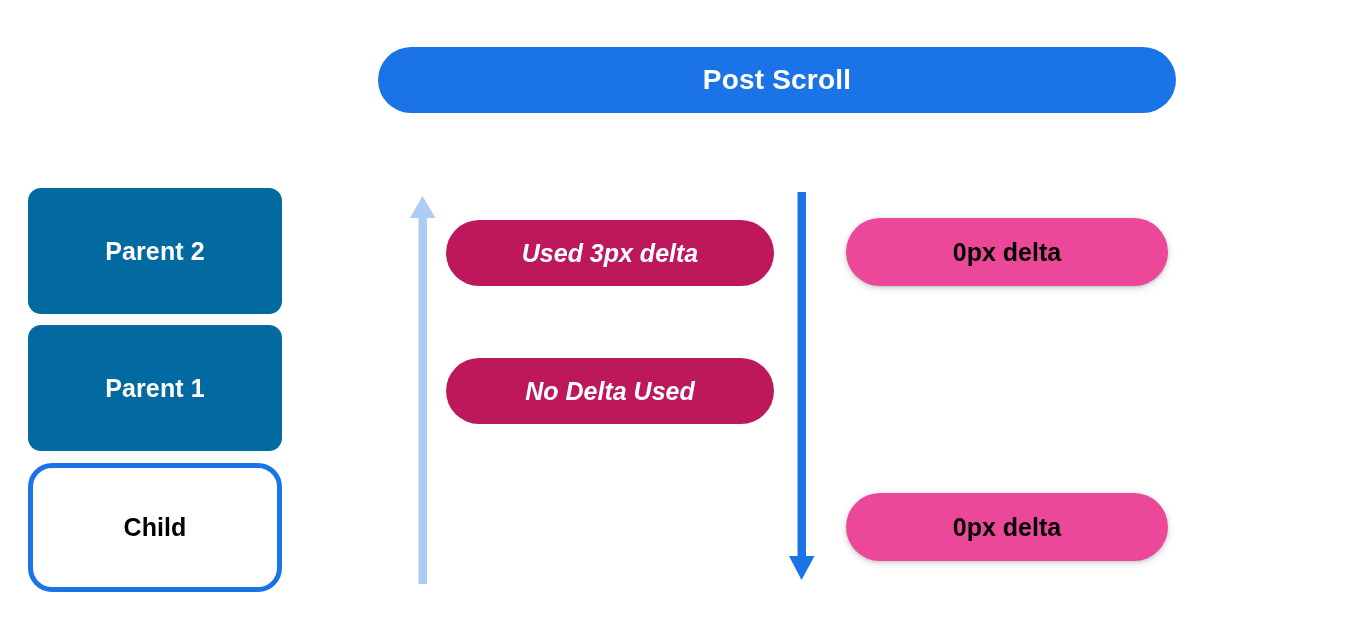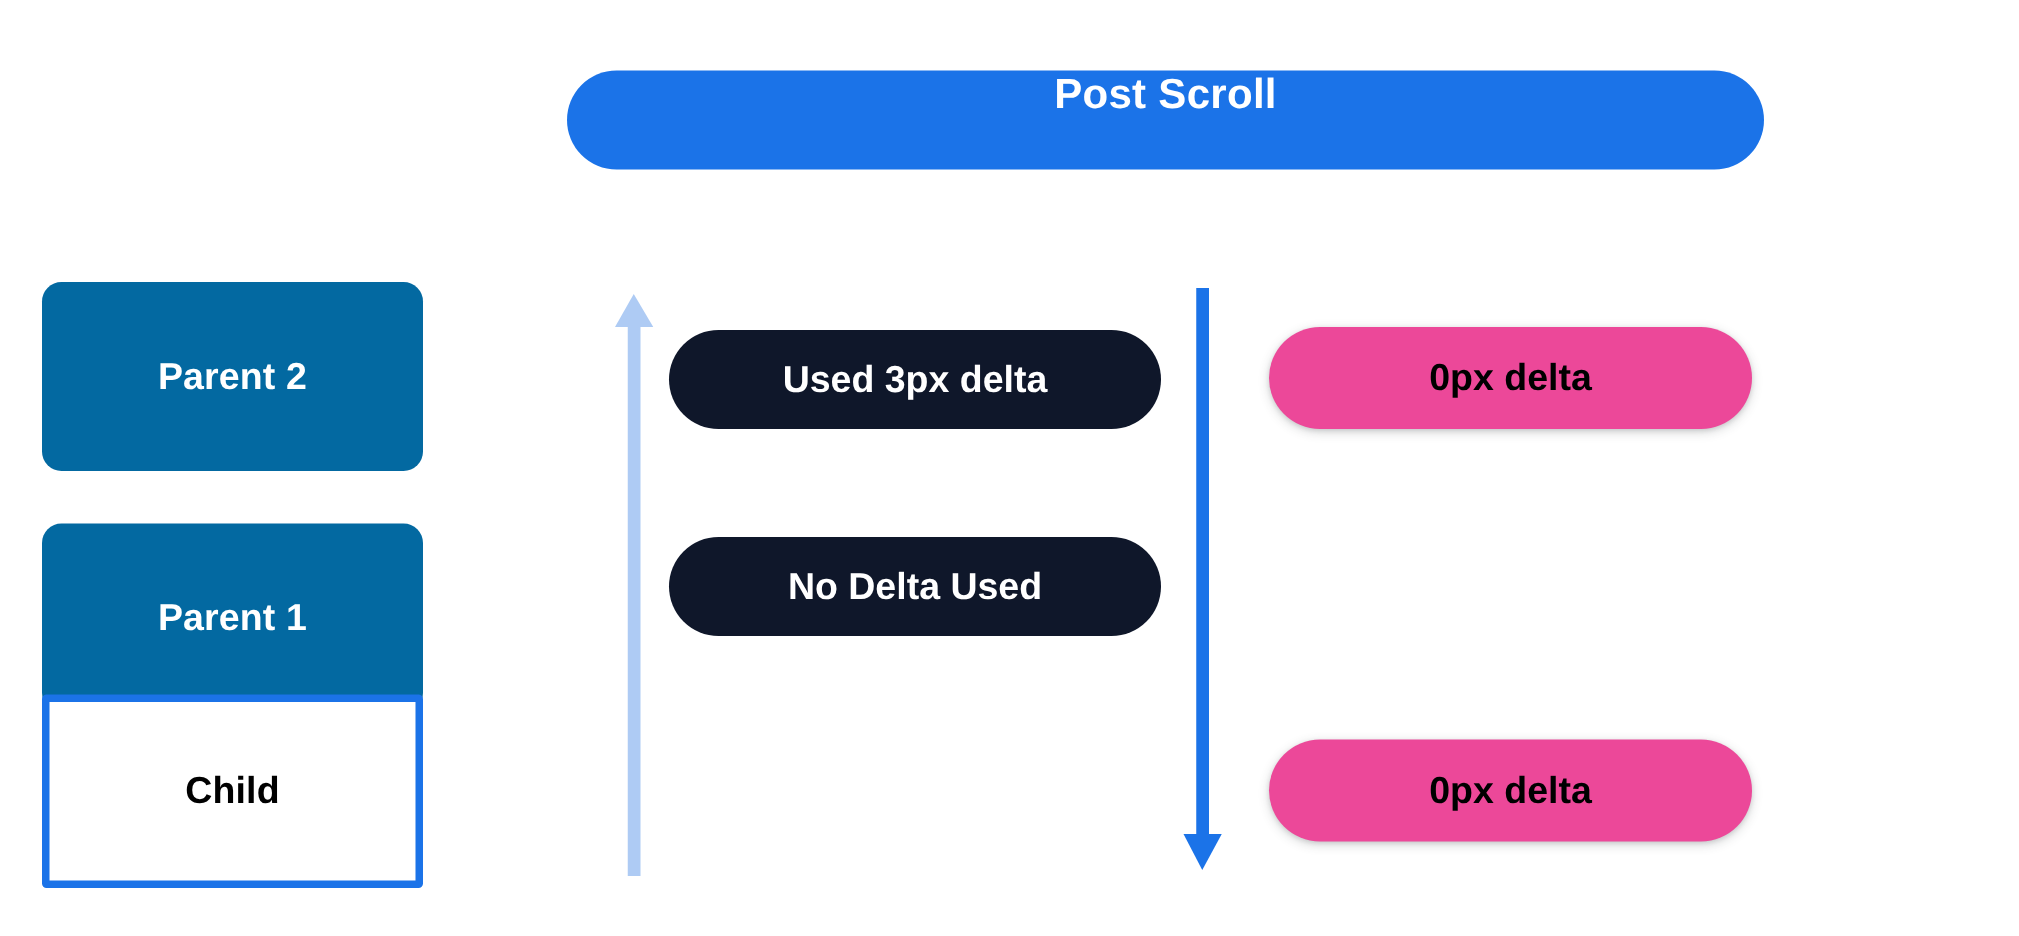--- a/index.html
+++ b/index.html
@@ -31,6 +31,7 @@
     border-radius: 33px;
     background: #1b73e8;
     display: flex;
+    align-items: center;
     justify-content: center;
   }
   .title-banner-label {

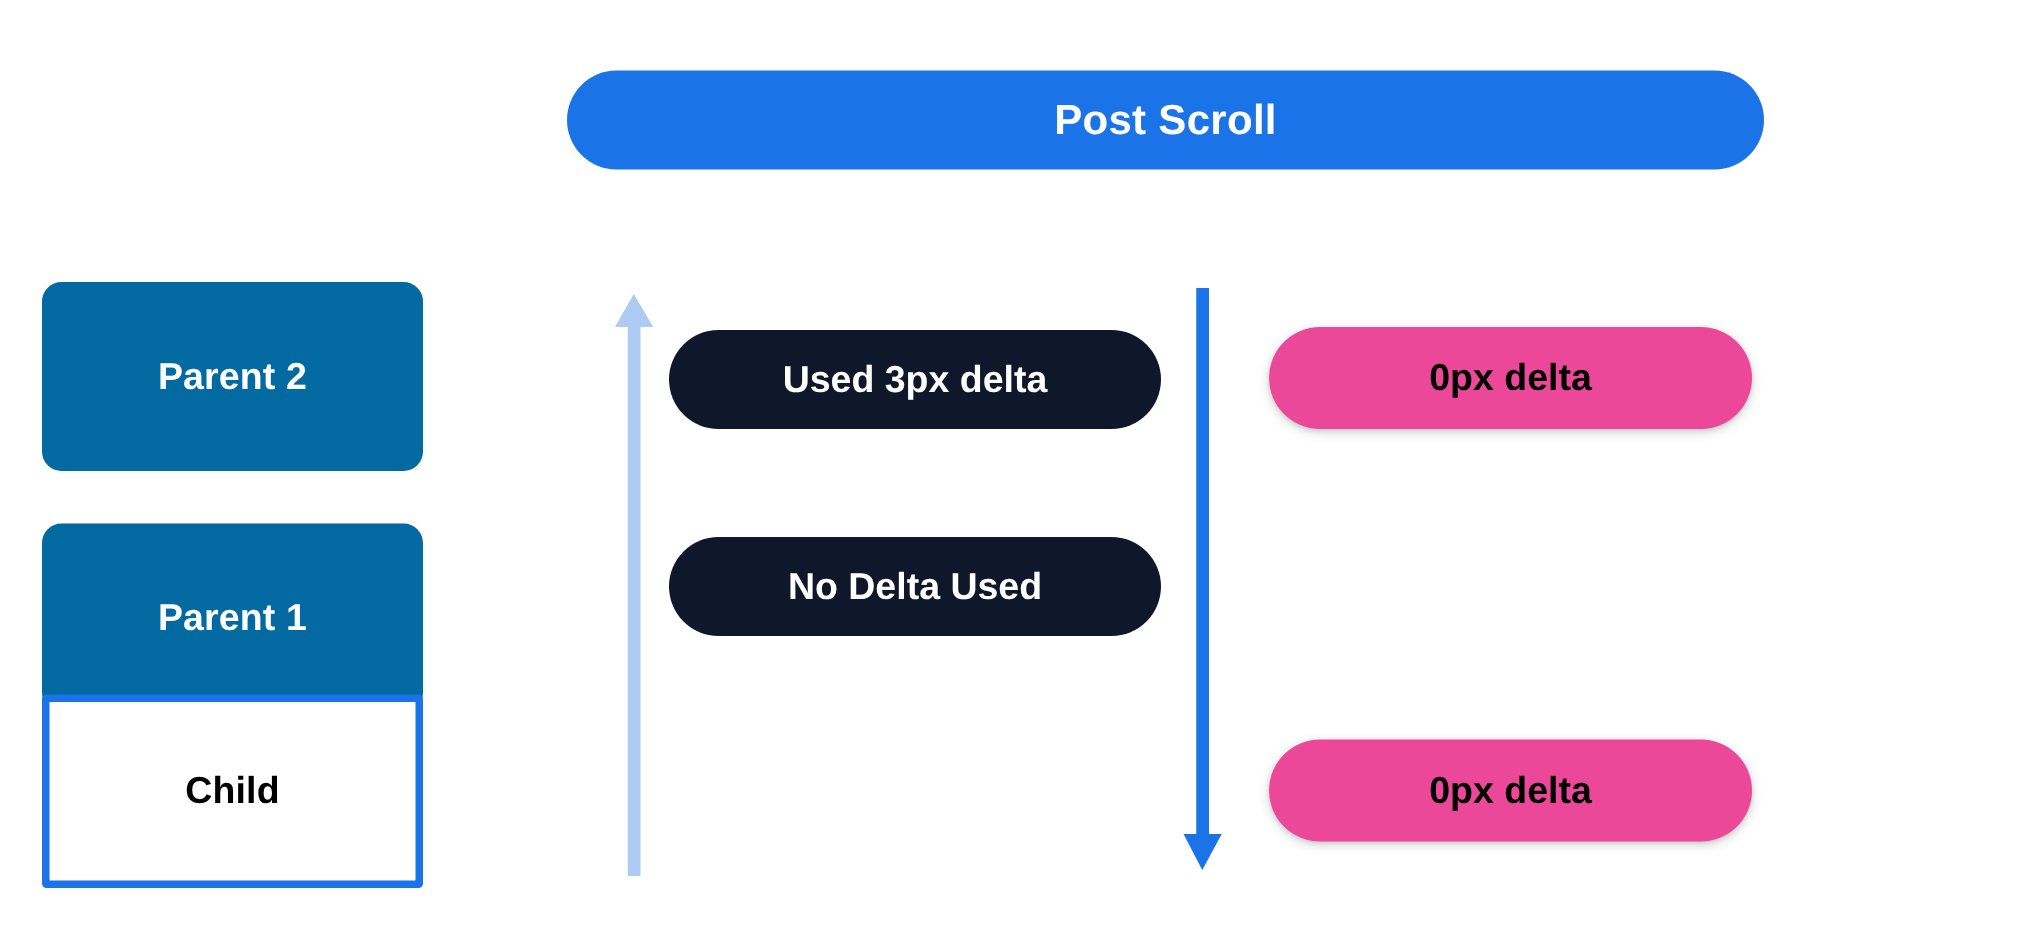--- a/index.html
+++ b/index.html
@@ -105,9 +105,10 @@
     box-sizing: border-box;
   }
   .pill-blue {
-    background: #0f172a;
+    background: #be185d;
     border-radius: 33px;
     height: 66px;
+    font-style: italic;
   }
   .pill-blue .pill-label {
     color: #ffffff;

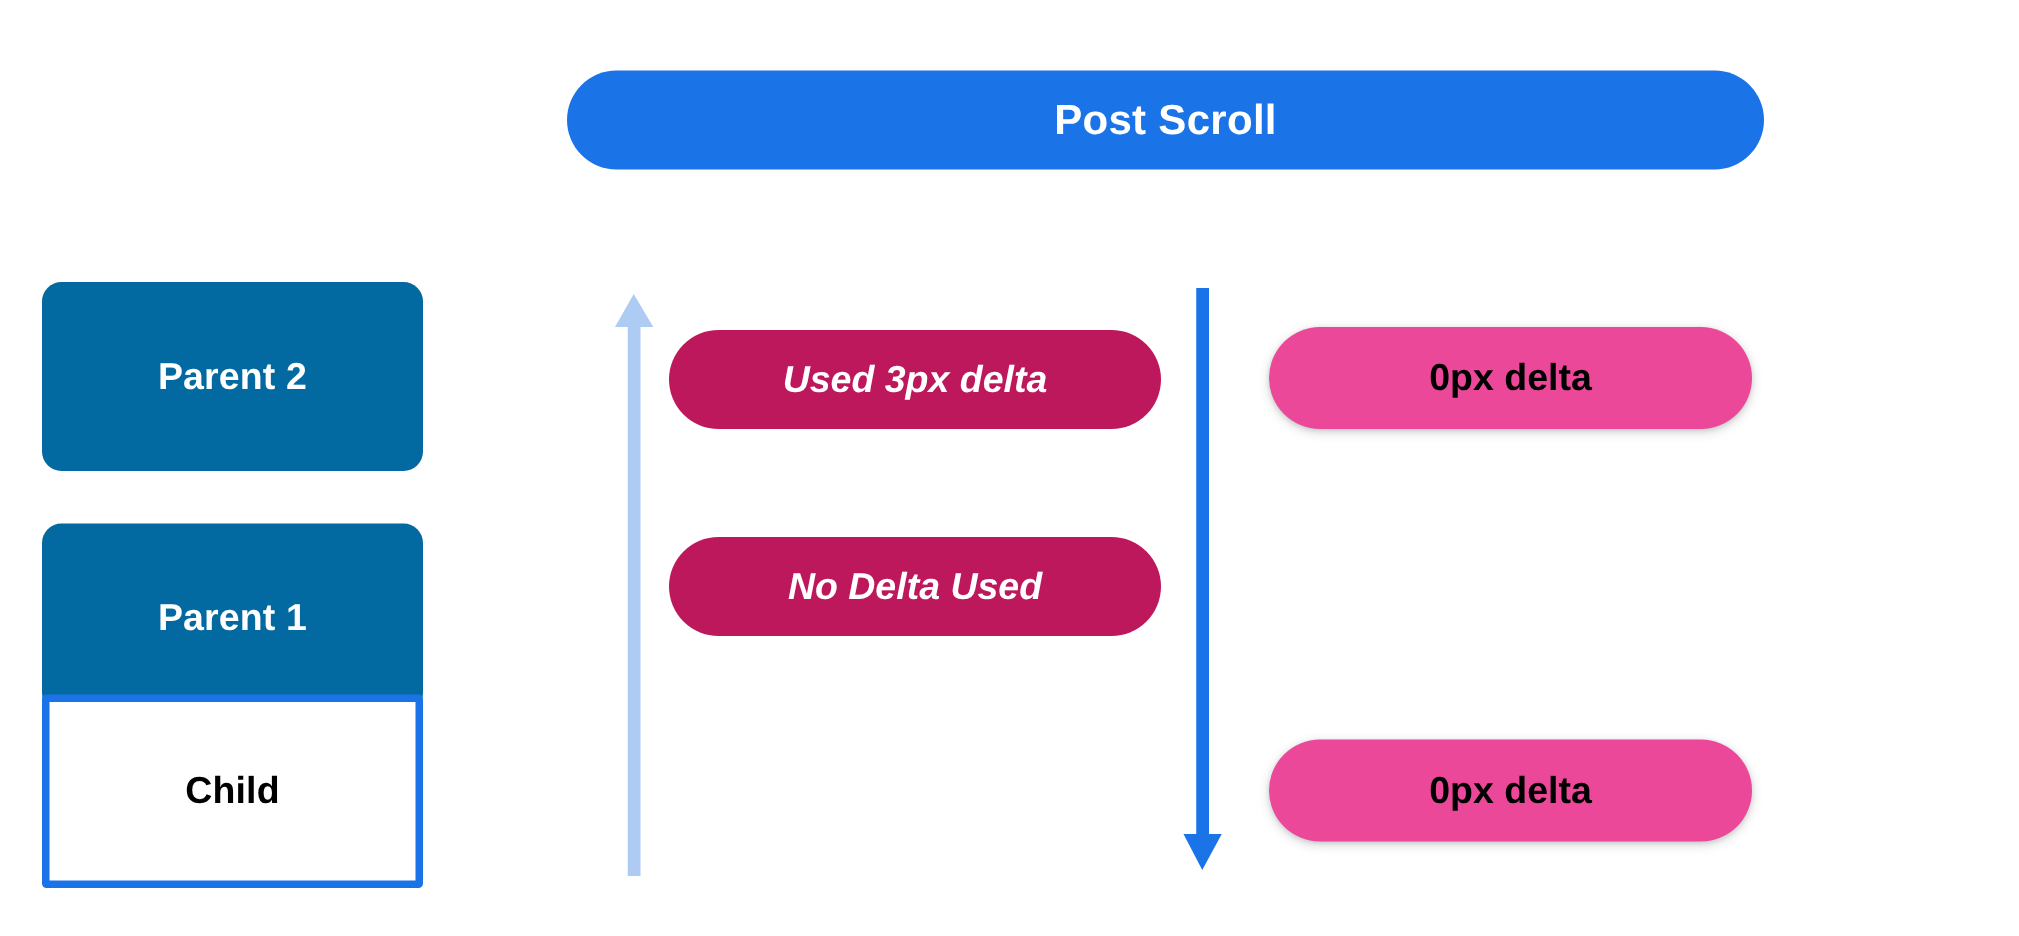--- a/index.html
+++ b/index.html
@@ -74,7 +74,7 @@
     color: #000000;
   }
   .node-parent2 { top: 0px; }
-  .node-parent1 { top: 137px; margin-top: 24px; }
+  .node-parent1 { top: 137px; }
   .node-child   { top: 275px; height: 129px; }
 
   .node-label {

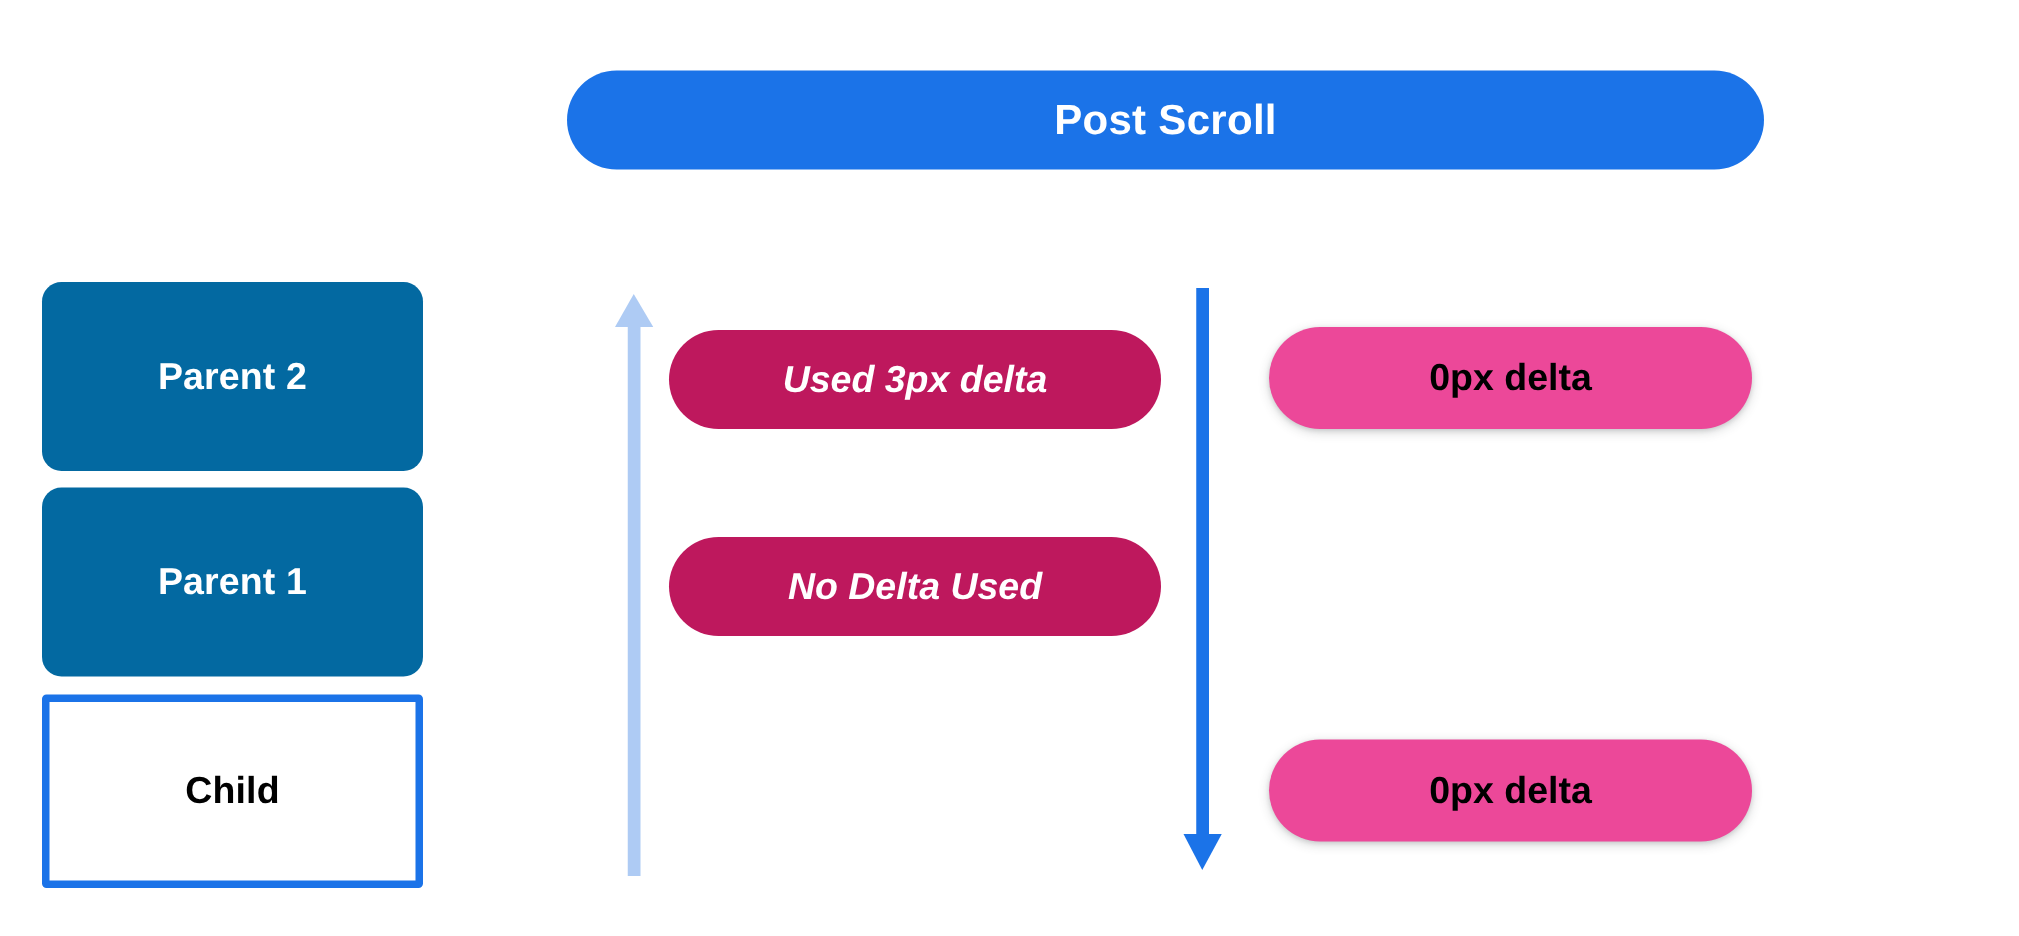--- a/index.html
+++ b/index.html
@@ -68,7 +68,7 @@
   .node-box.outlined {
     background: #ffffff;
     border: 5px solid #1b73e8;
-    border-radius: 3px;
+    border-radius: 24px;
   }
   .node-box.outlined .node-label {
     color: #000000;

